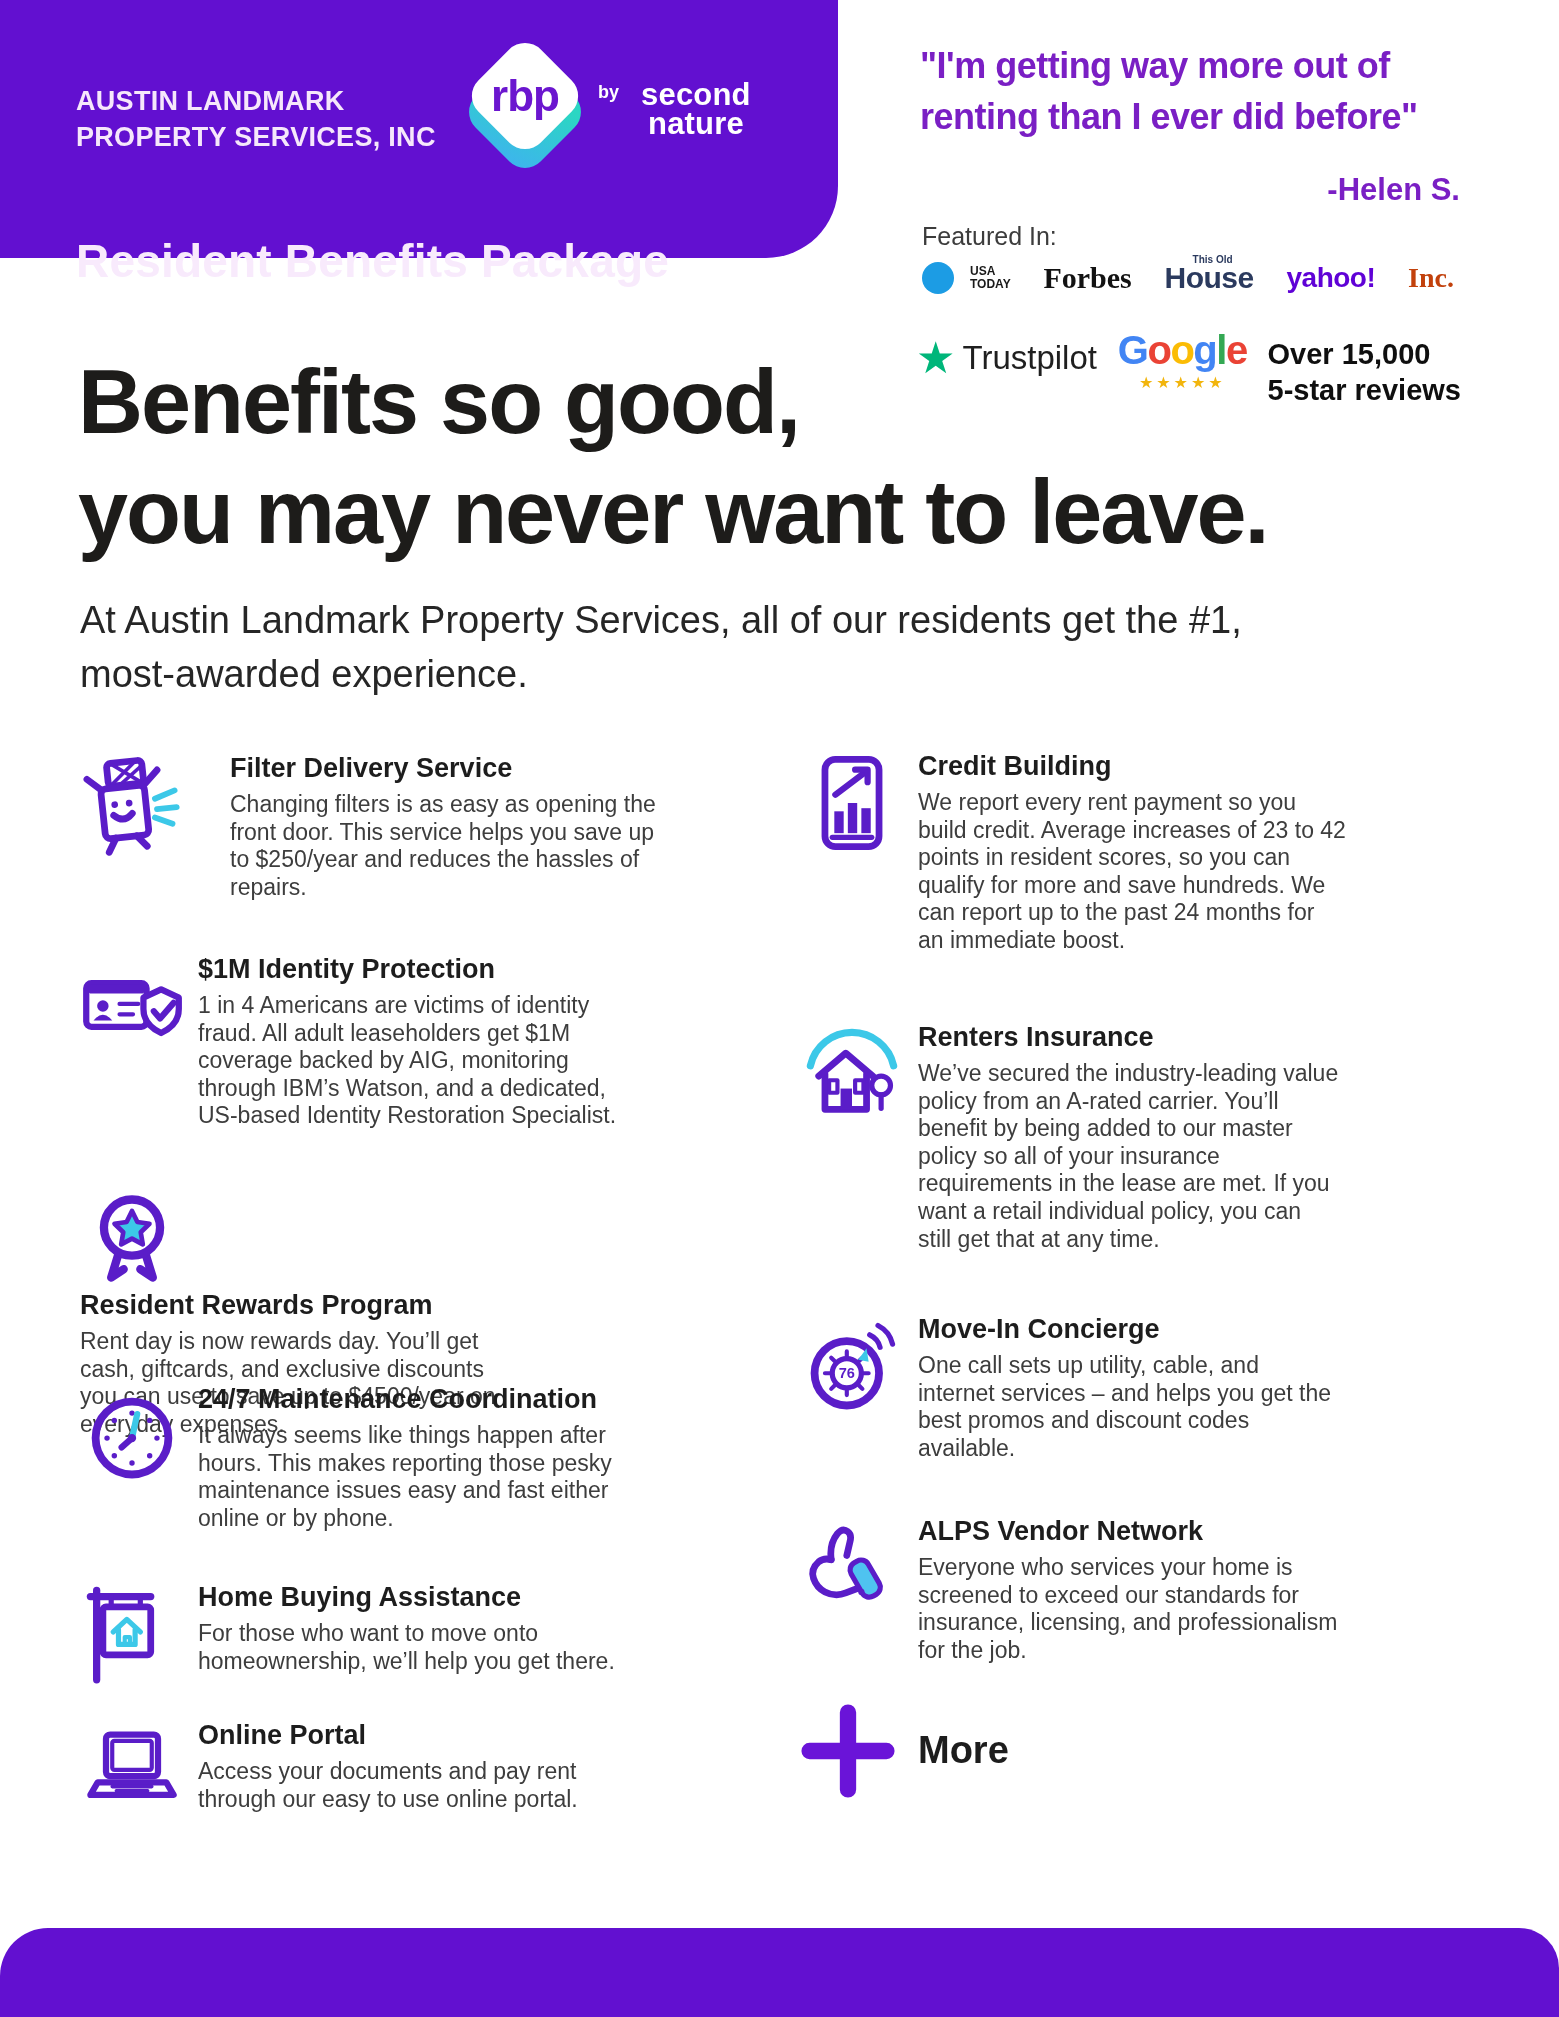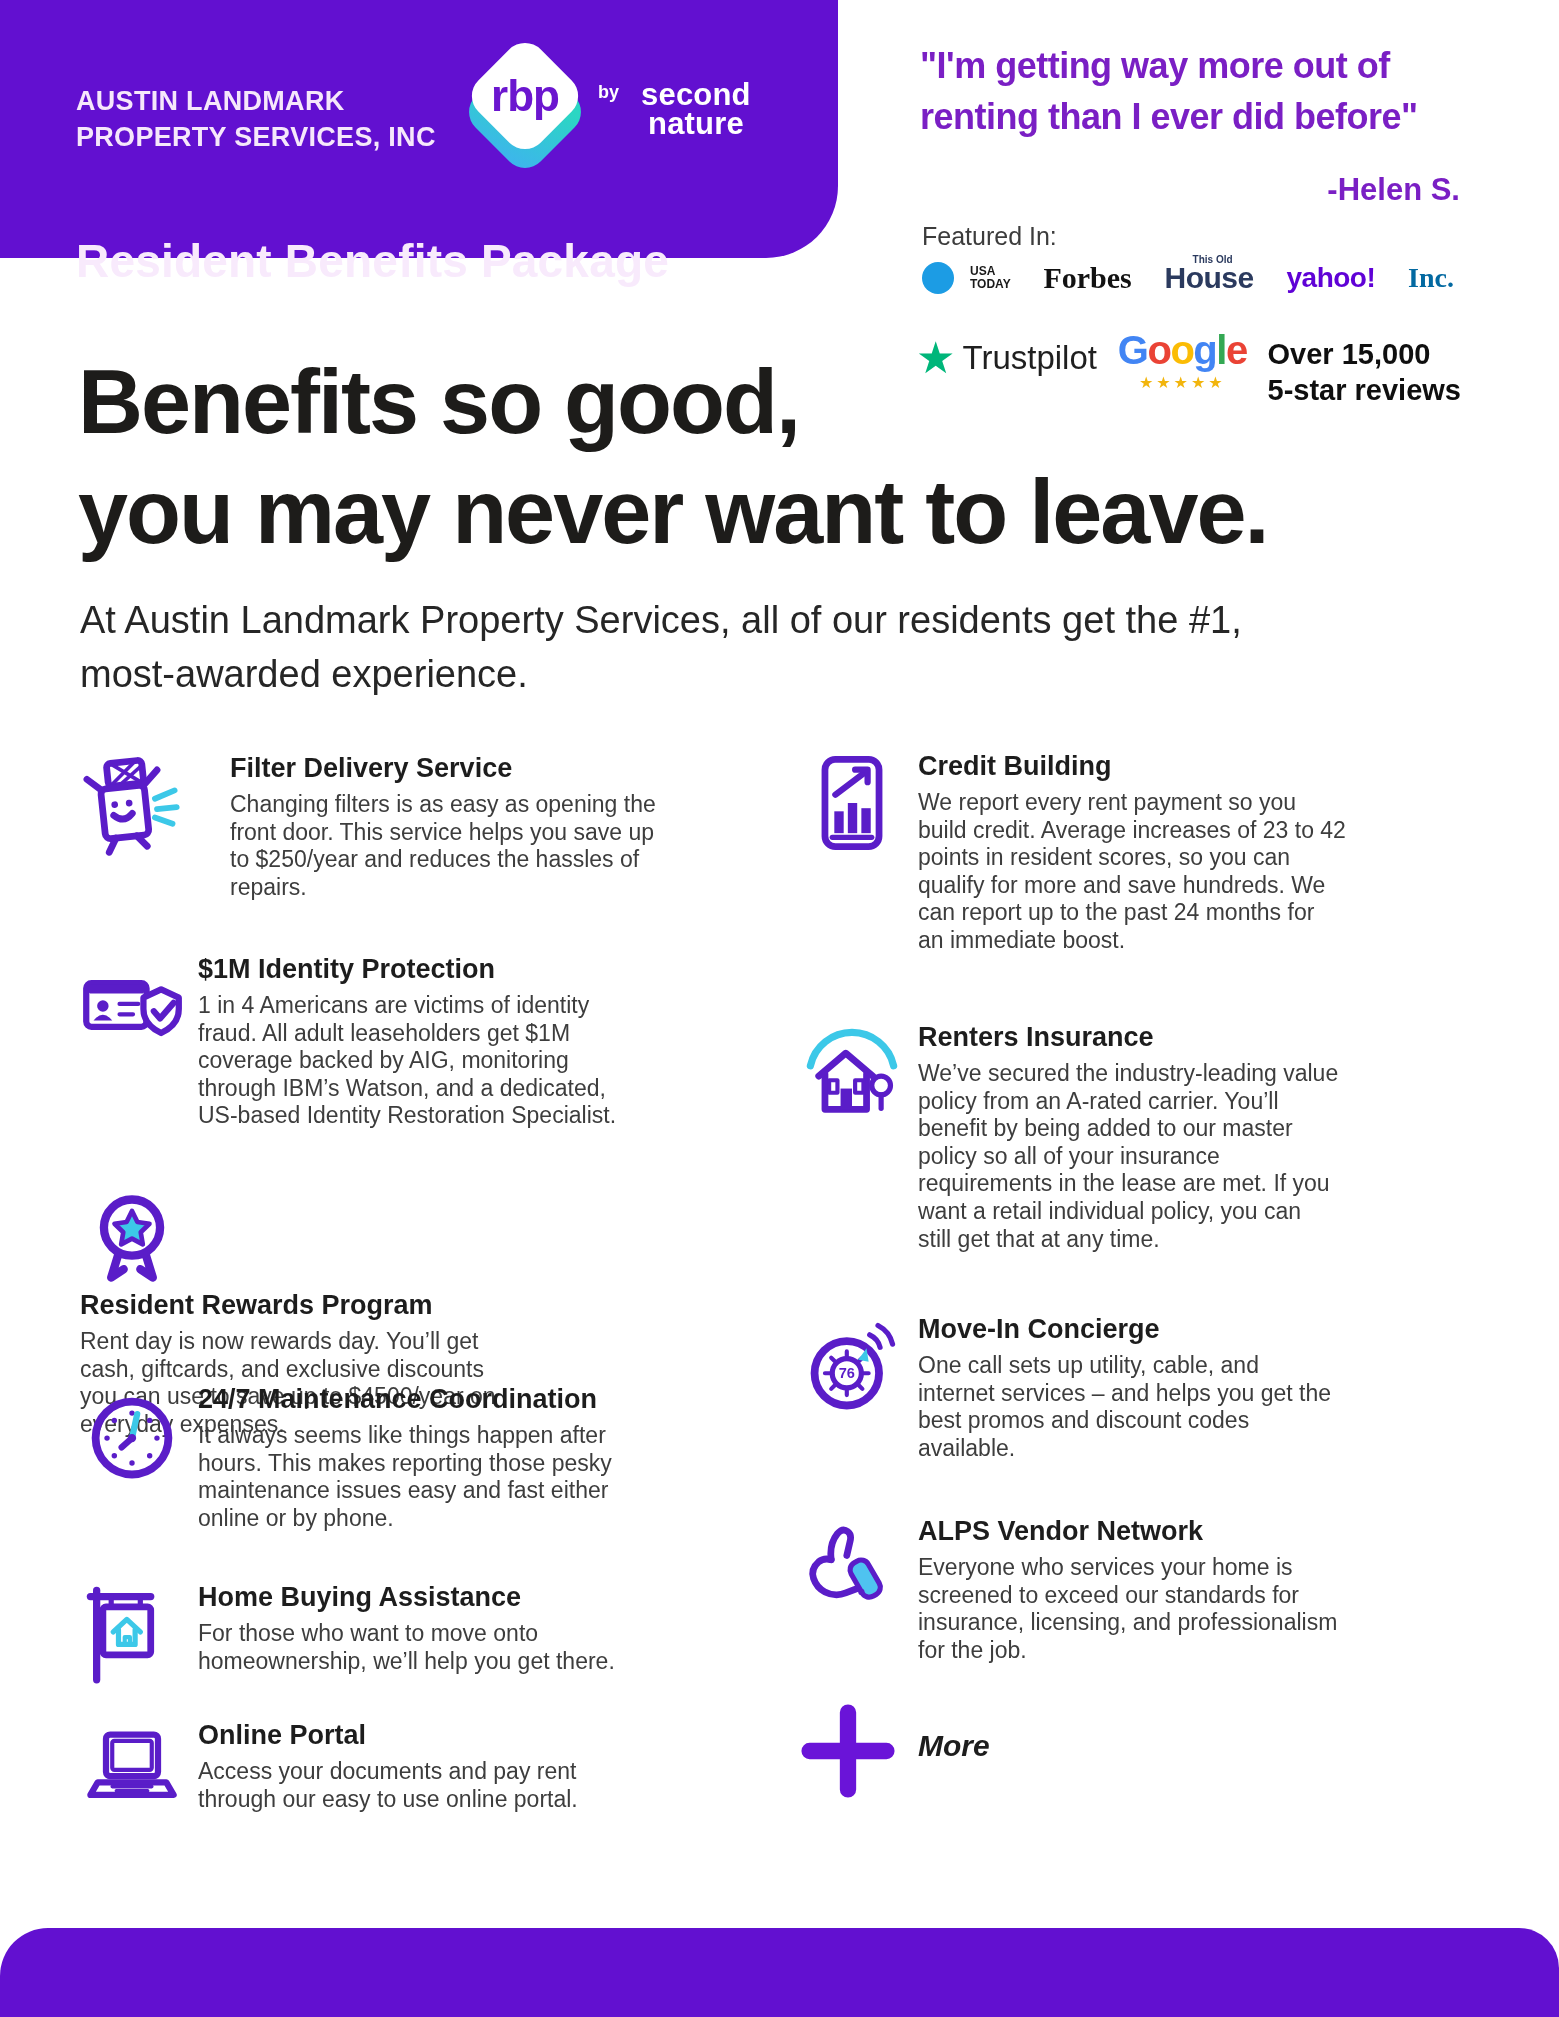--- a/index.html
+++ b/index.html
@@ -49,7 +49,7 @@
   .house{position:relative; color:var(--navy); font-weight:bold; font-size:30px; letter-spacing:-.5px;}
   .house-small{position:absolute; top:-7px; left:28px; font-size:10px; letter-spacing:0;}
   .yahoo{color:var(--yahoo); font-weight:bold; font-size:28px; letter-spacing:-.5px;}
-  .inc{font-family:"Liberation Serif", serif; font-weight:bold; font-size:28px; color:#0369a1;}
+  .inc{font-family:"Liberation Serif", serif; font-weight:bold; font-size:28px; color:#c2410c;}
   .reviews-row{position:absolute; left:916px; top:330px; width:545px;
     display:flex; align-items:flex-start; justify-content:space-between;}
   .trustpilot{display:flex; align-items:center; gap:7px; margin-top:8px;}

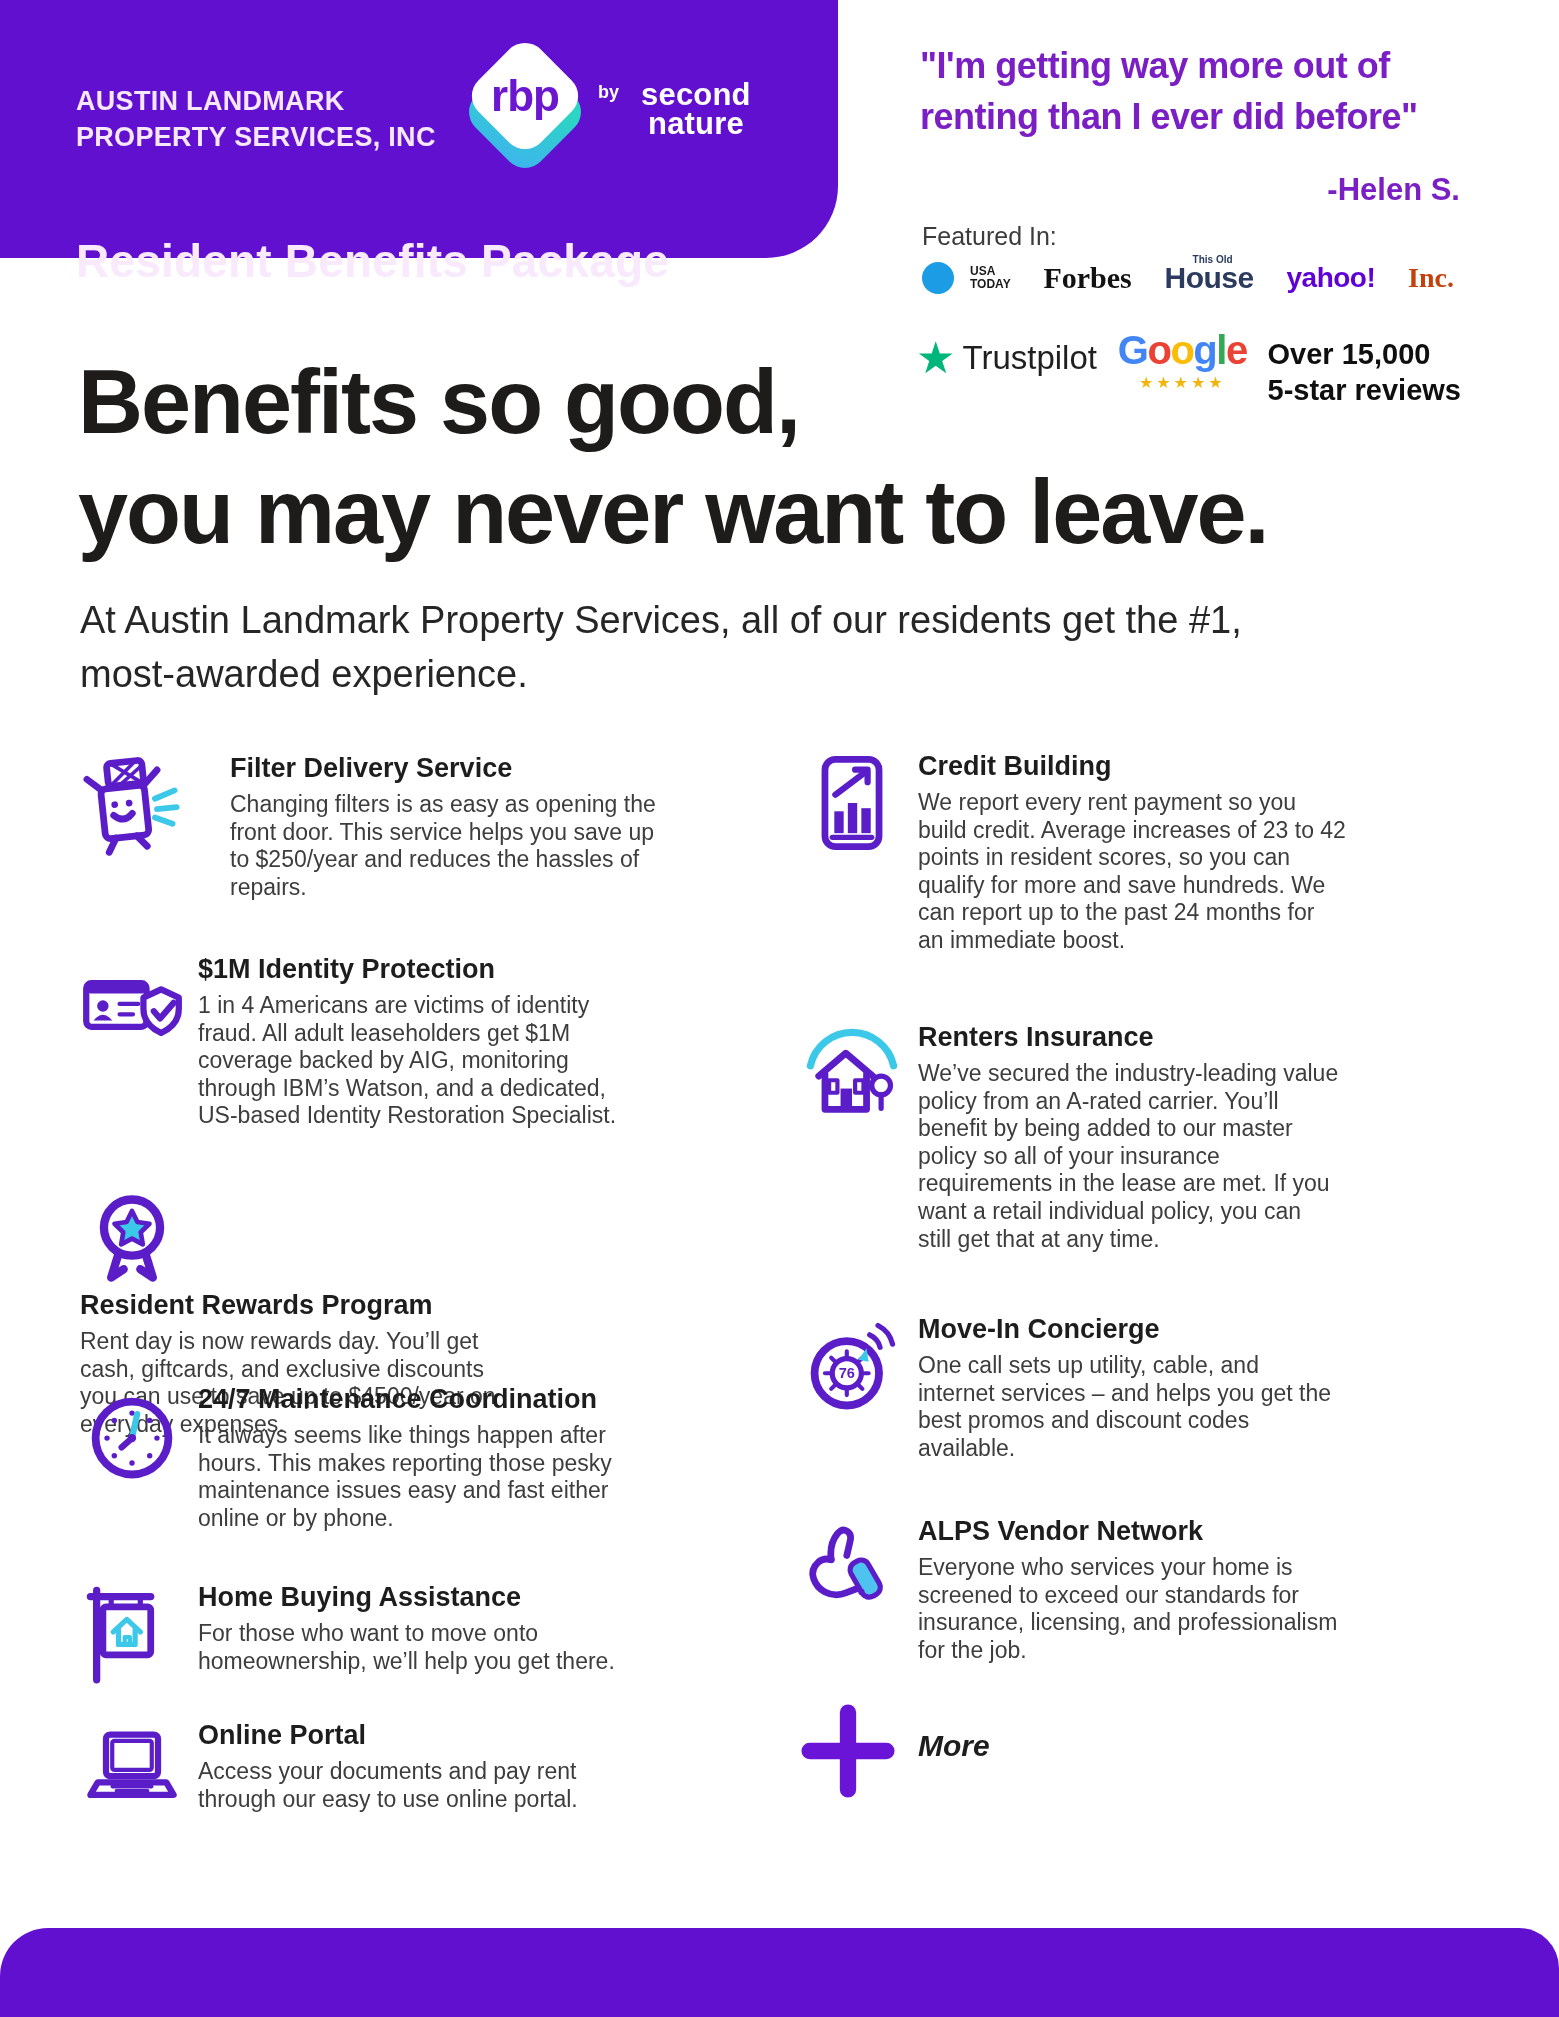--- a/index.html
+++ b/index.html
@@ -74,7 +74,7 @@
   .b-text{width:560px;}
   .b-title{font-size:27px; font-weight:bold; color:#1d1d1d; margin-bottom:7px;}
   .b-desc{font-size:23px; color:var(--body); line-height:1.2; white-space:pre-line;}
-  .more-label{font-size:30px; font-weight:bold; color:#1d1d1d; margin-top:26px;font-style:italic;}
+  .more-label{font-size:38px; font-weight:bold; color:#1d1d1d; margin-top:26px;}
 
   
   .footer-bar{position:absolute; left:0; top:1928px; width:1559px; height:89px;

